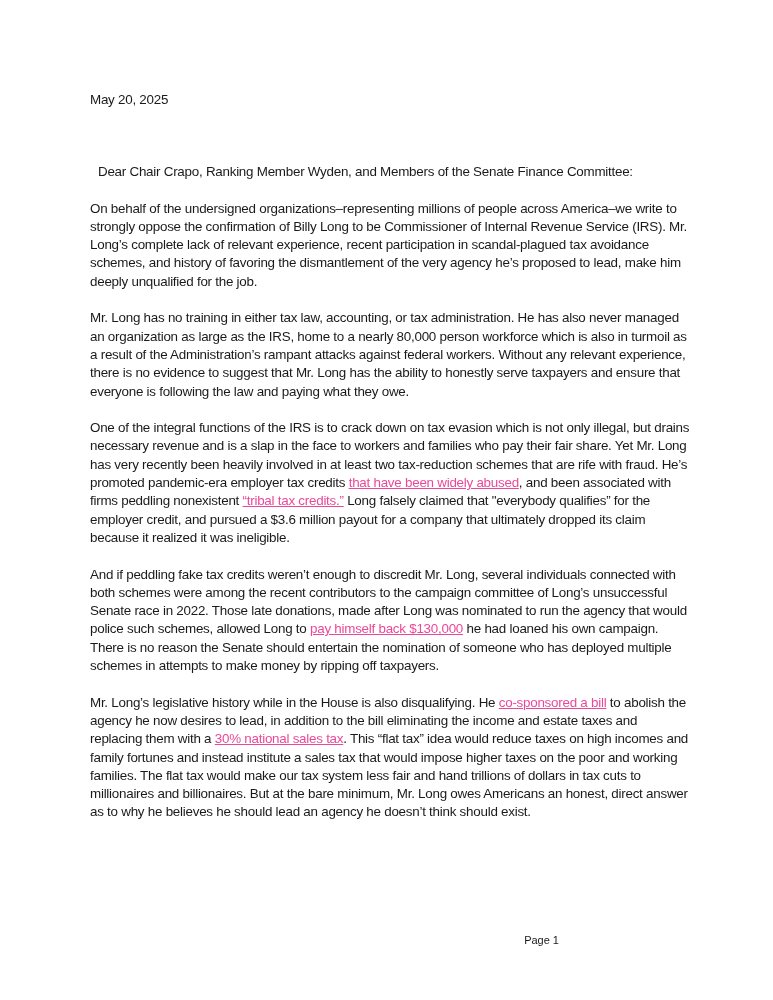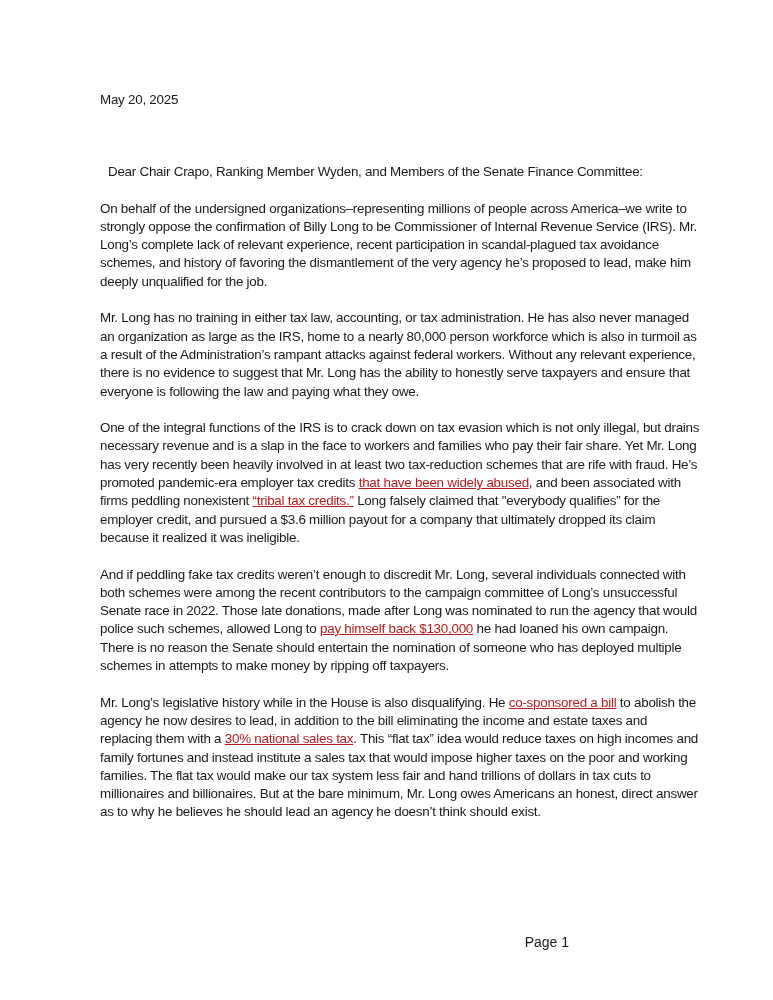--- a/index.html
+++ b/index.html
@@ -5,7 +5,7 @@
   html, body { margin: 0; padding: 0; background: #ffffff; }
   body { width: 773px; height: 1000px; position: relative; overflow: hidden;
     font-family: "Liberation Sans", sans-serif; color: #1a1a1a; }
-  .page { position: absolute; left: 10px; top: 0; width: 651px; height: 1000px; background: #fff; }
+  .page { position: absolute; left: 0; top: 0; width: 651px; height: 1000px; background: #fff; }
   .content { position: absolute; left: 90px; top: 91px; width: 600px;
     font-size: 13.4px; line-height: 18.3px; letter-spacing: -0.25px; }
   .date { margin: 0 0 54px 0; }

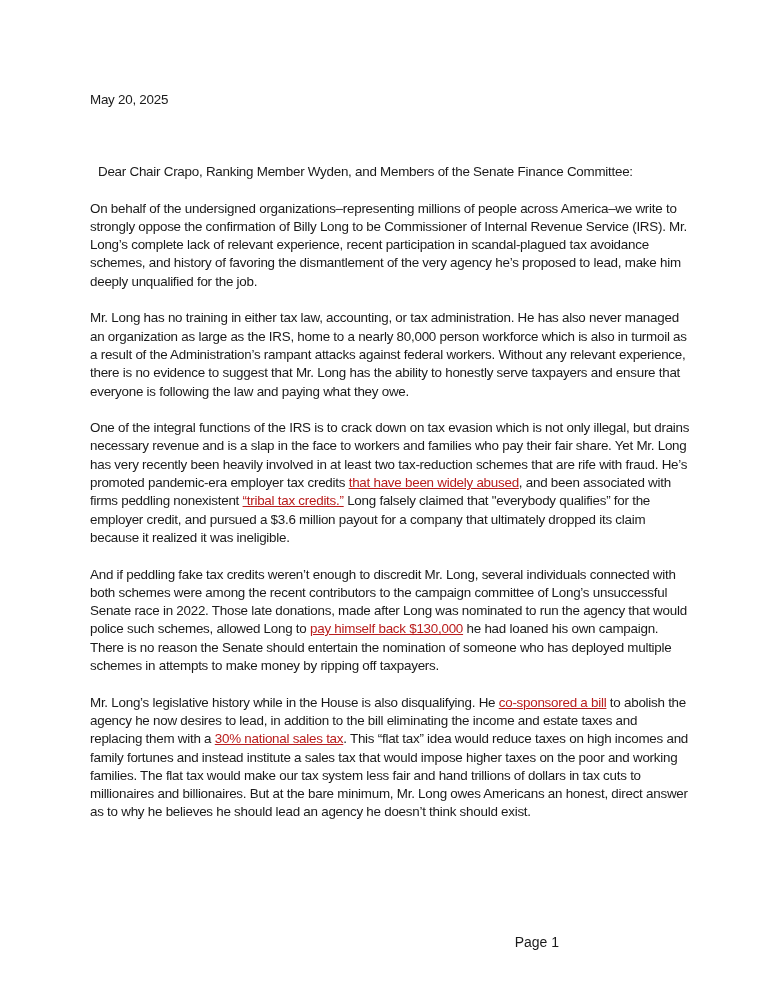--- a/index.html
+++ b/index.html
@@ -11,7 +11,7 @@
   .date { margin: 0 0 54px 0; }
   .salutation { margin: 0 0 18px 8px; }
   p.para { margin: 0 0 18.3px 0; }
-  a.link { color: #b91c1c; }
+  a.link { color: #ec4899; }
   .page-num { position: absolute; right: 92px; top: 934px; font-size: 14px; }
 </style>
 </head>

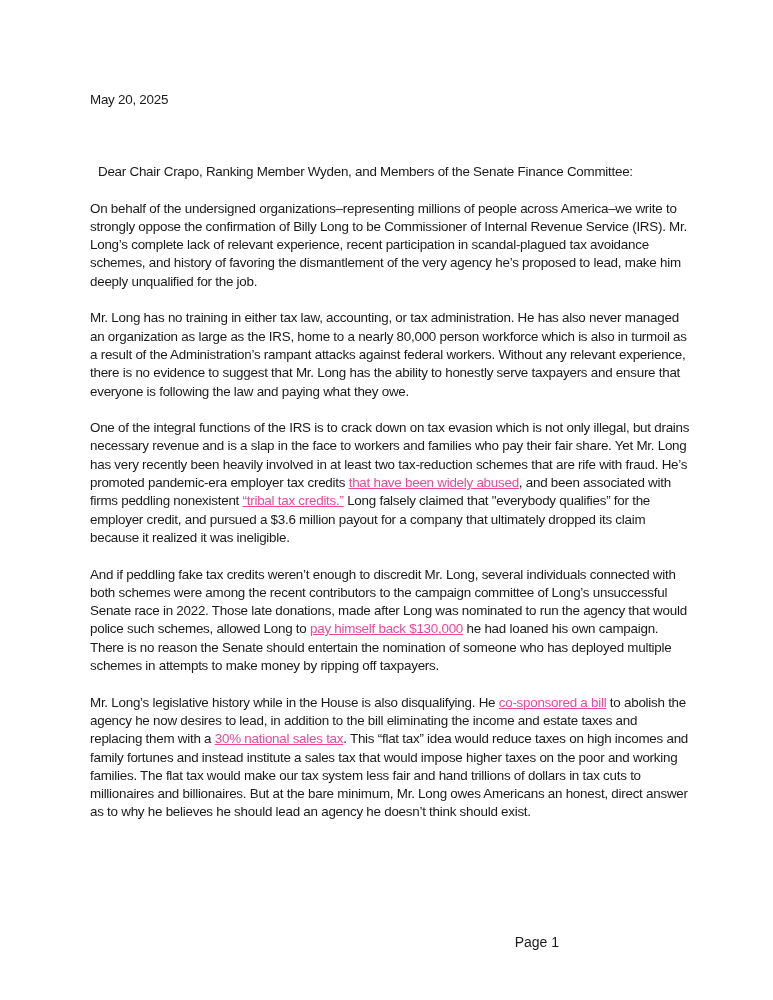--- a/index.html
+++ b/index.html
@@ -12,7 +12,7 @@
   .salutation { margin: 0 0 18px 8px; }
   p.para { margin: 0 0 18.3px 0; }
   a.link { color: #ec4899; }
-  .page-num { position: absolute; right: 92px; top: 934px; font-size: 14px; }
+  .page-num { position: absolute; right: 92px; top: 934px; font-size: 11px; }
 </style>
 </head>
 <body>

